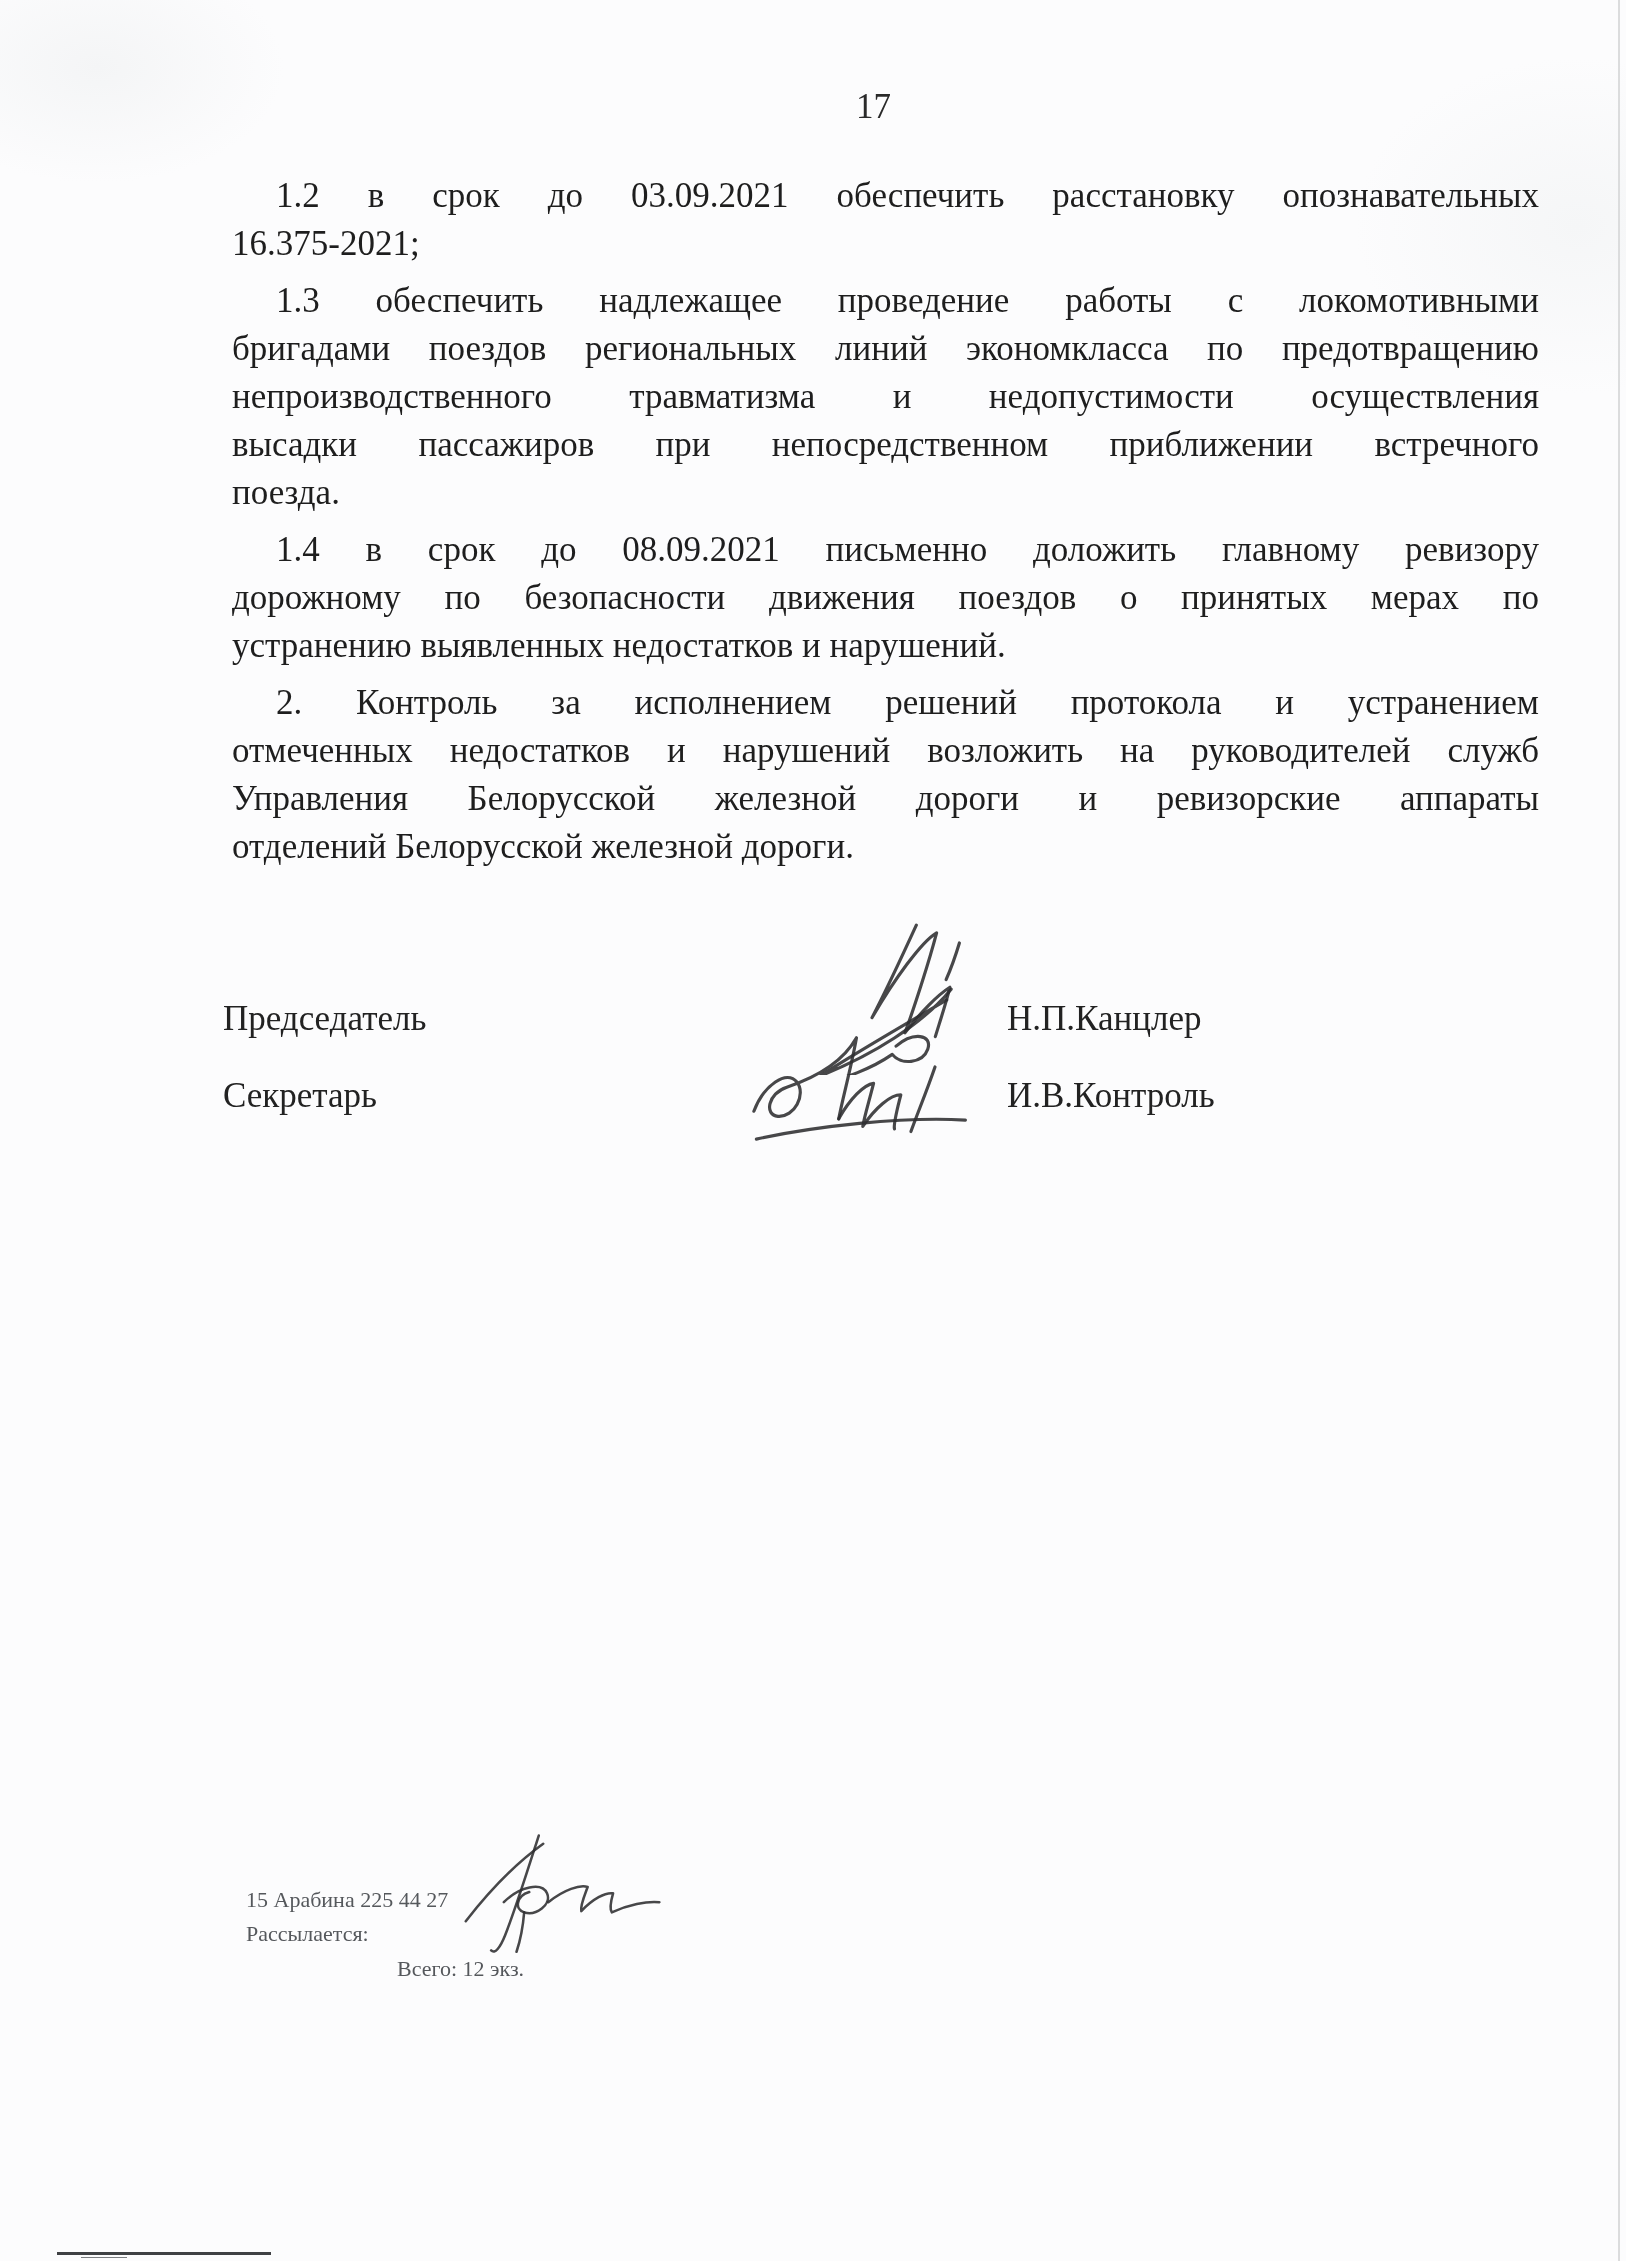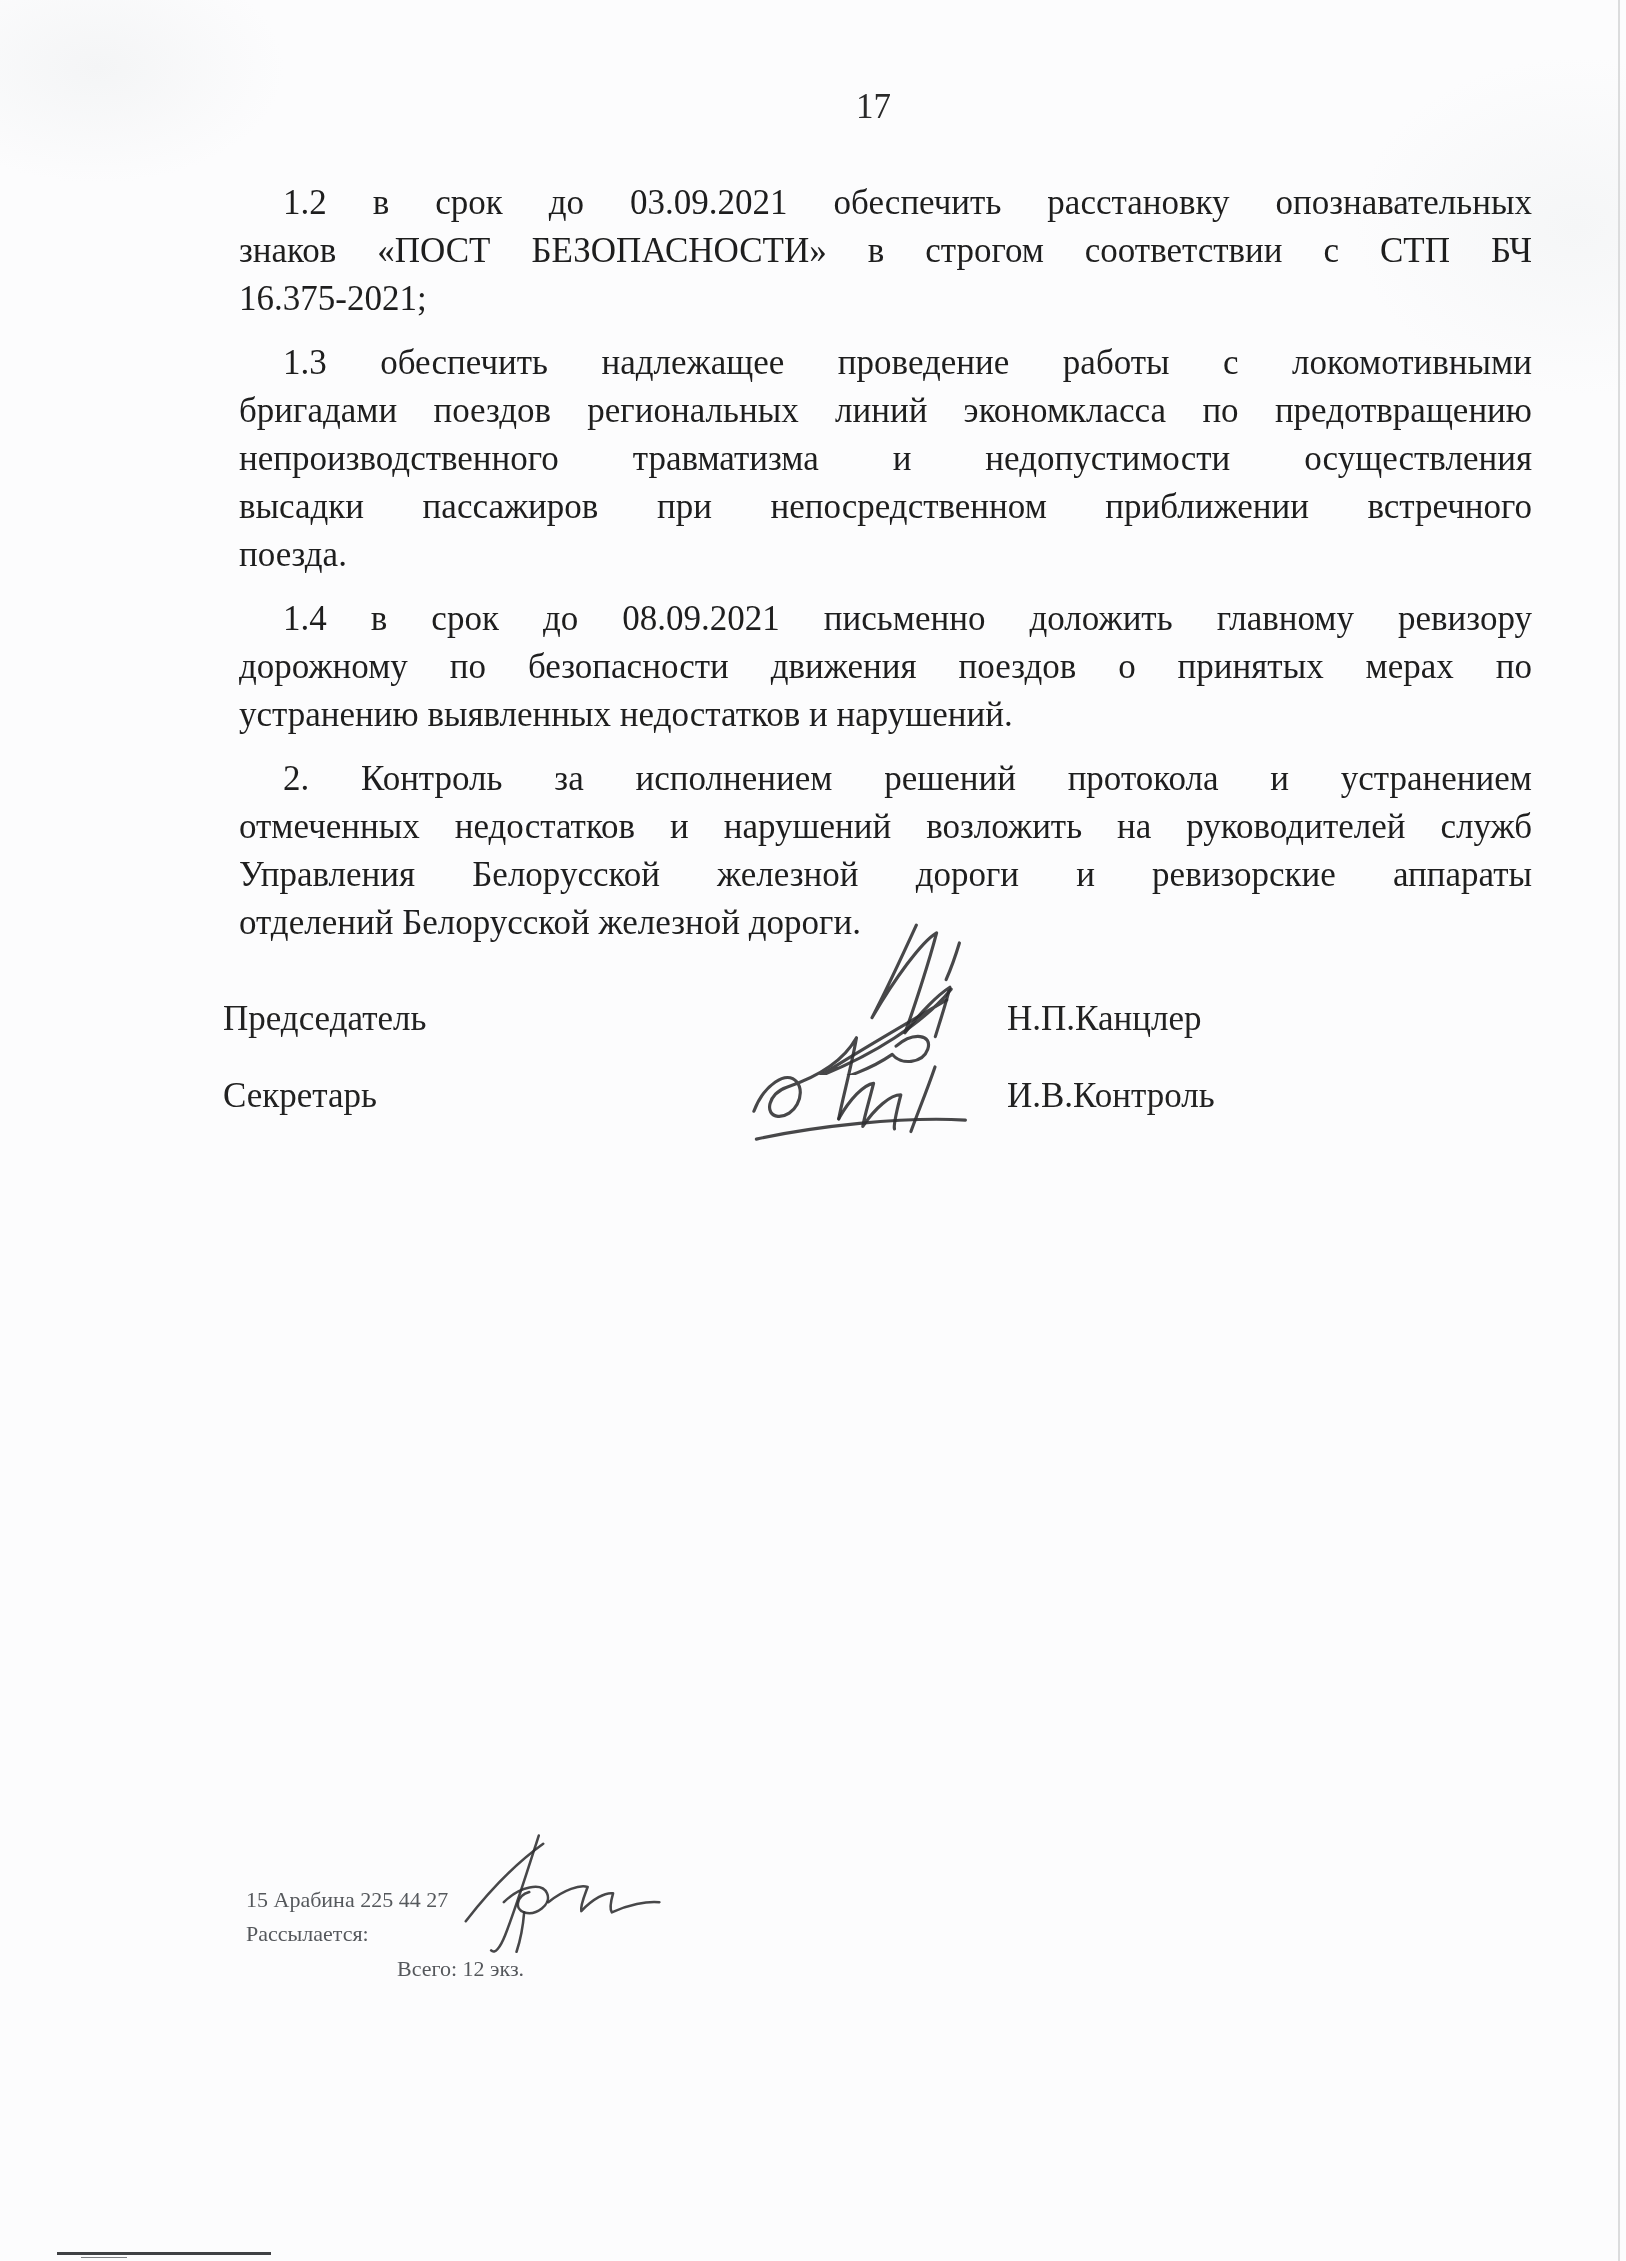--- a/index.html
+++ b/index.html
@@ -37,7 +37,7 @@
     line-height: 48px;
     color: #1e1e1e;
   }
-  .para { margin: 16px; padding: 0; }
+  .para { margin: 9px; padding: 0; }
   .para .line {
     text-align: justify;
     text-align-last: justify;

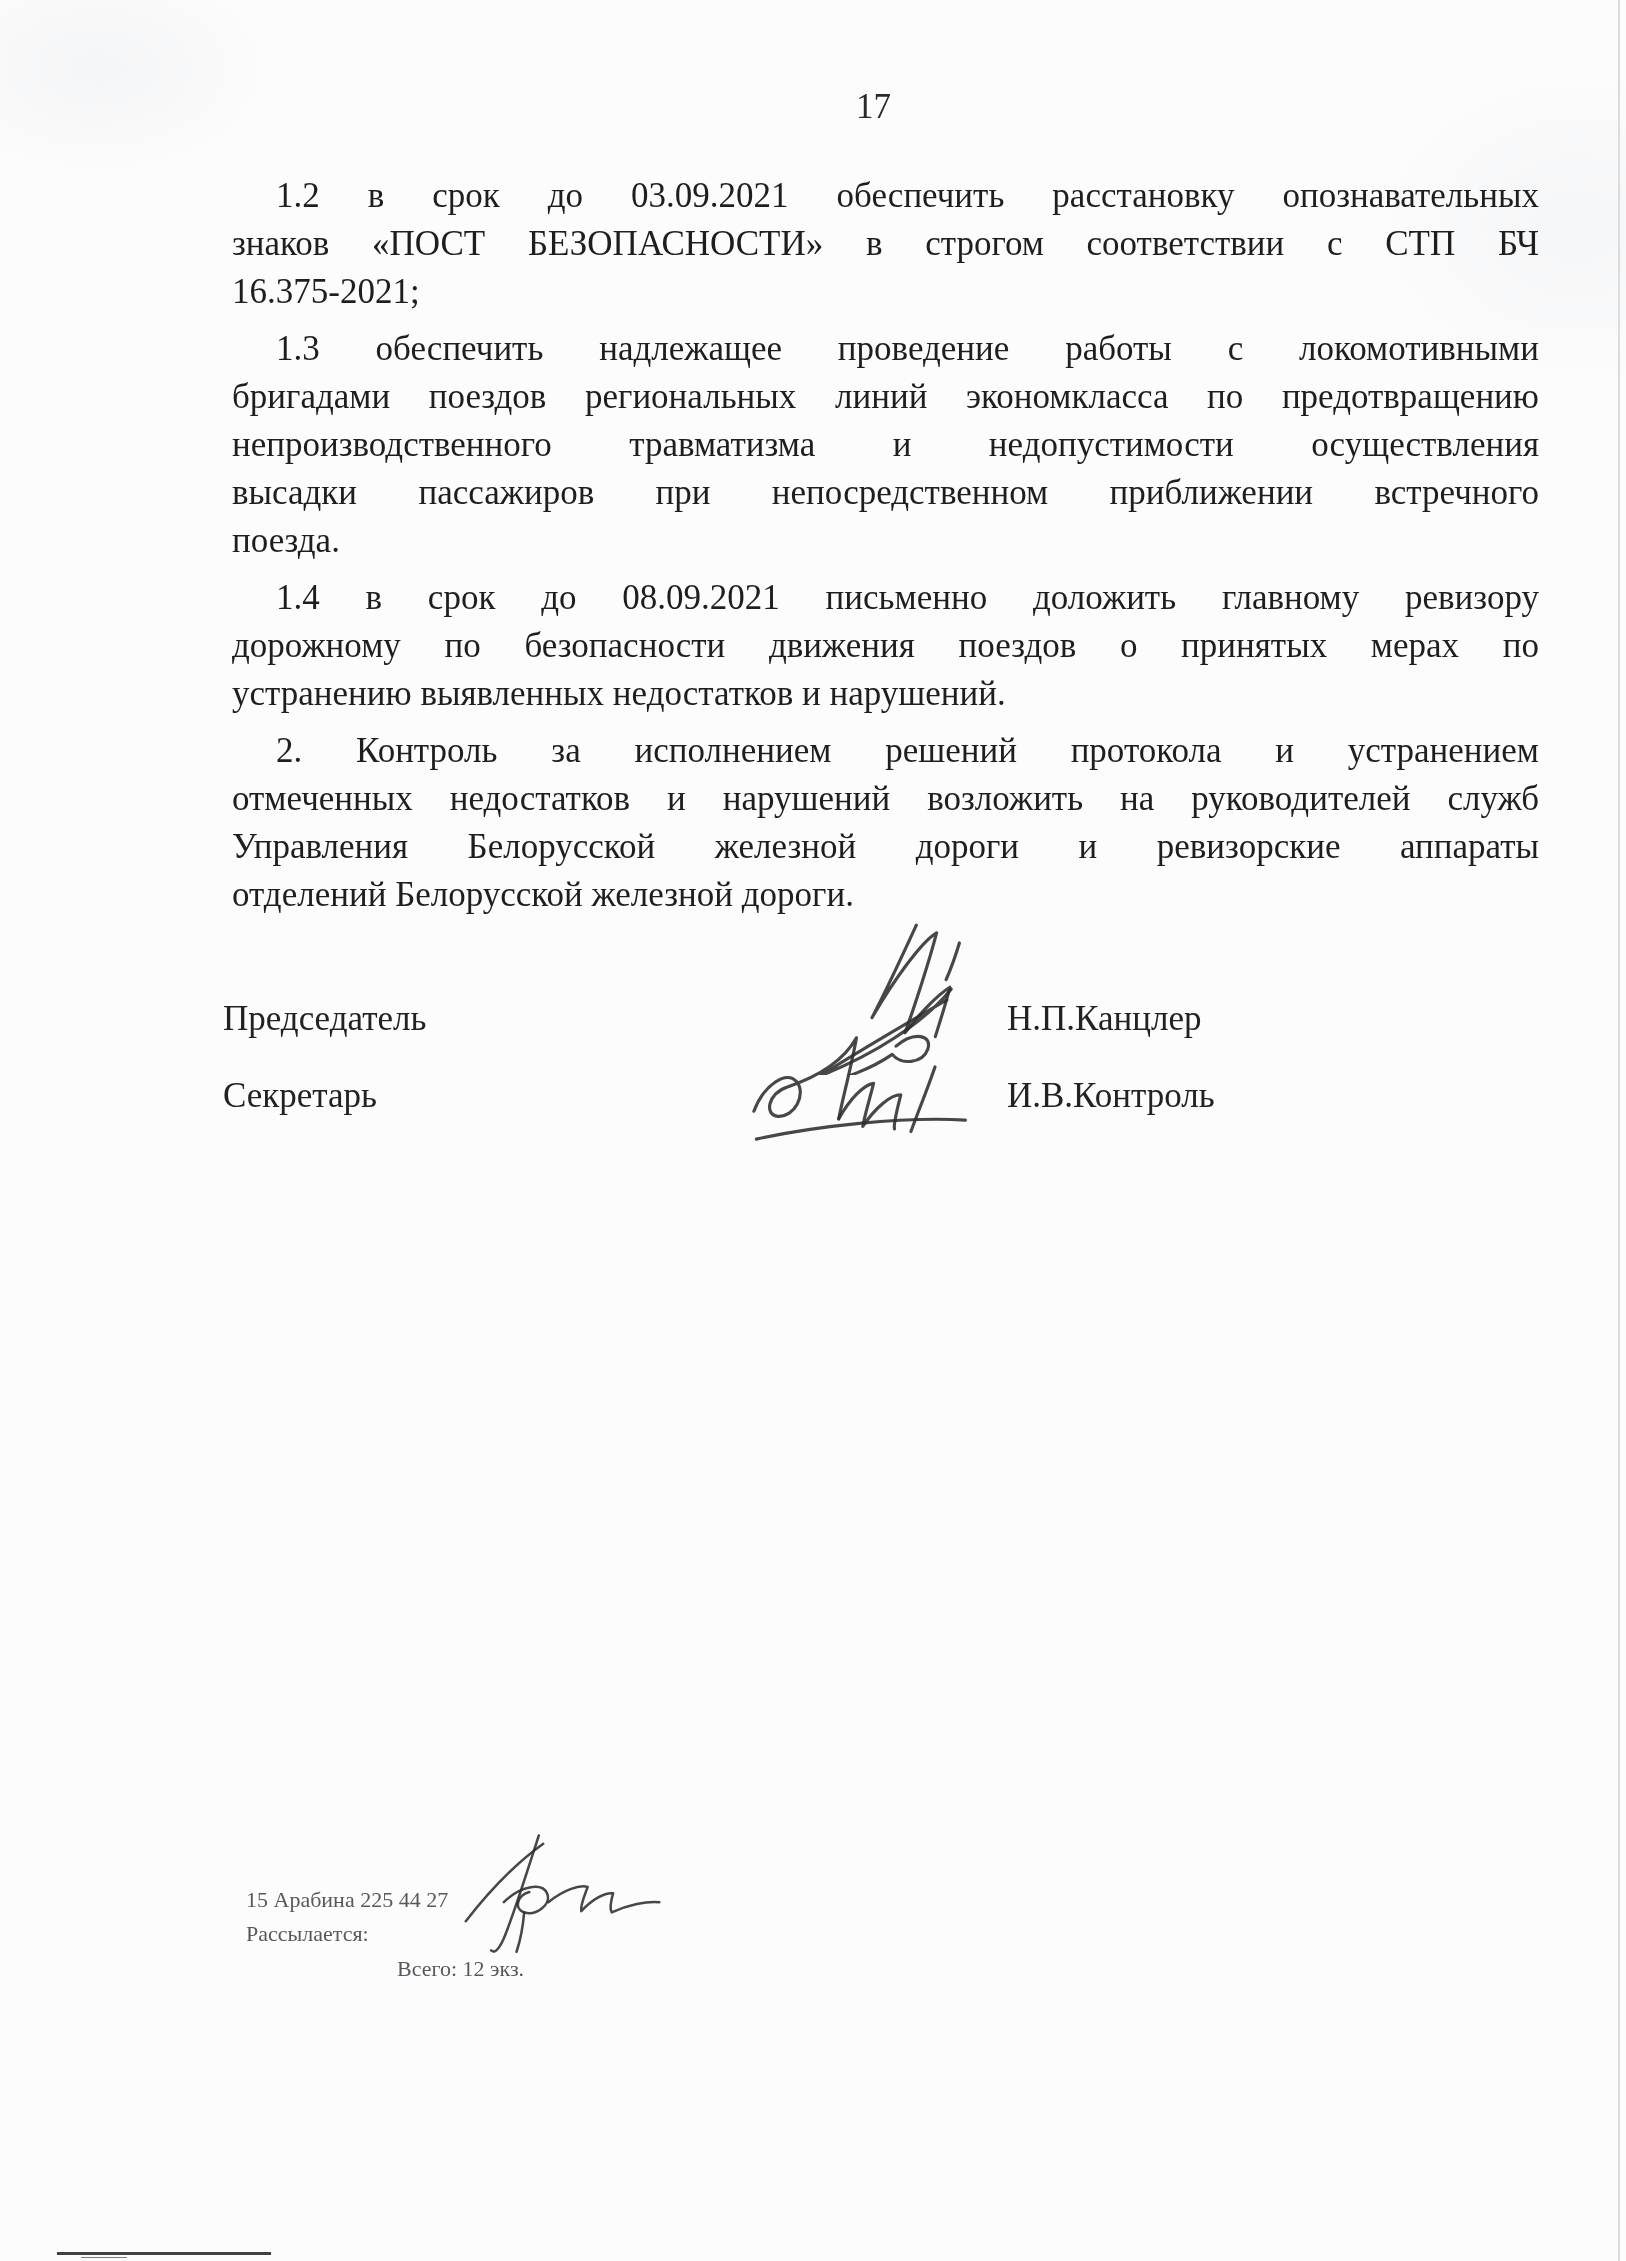--- a/index.html
+++ b/index.html
@@ -122,7 +122,6 @@
 
     <div class="para">
       <div class="line first">1.2 в срок до 03.09.2021 обеспечить расстановку опознавательных</div>
-      <div class="line">знаков «ПОСТ БЕЗОПАСНОСТИ» в строгом соответствии с СТП БЧ</div>
       <div class="line last">16.375-2021;</div>
     </div>
 

